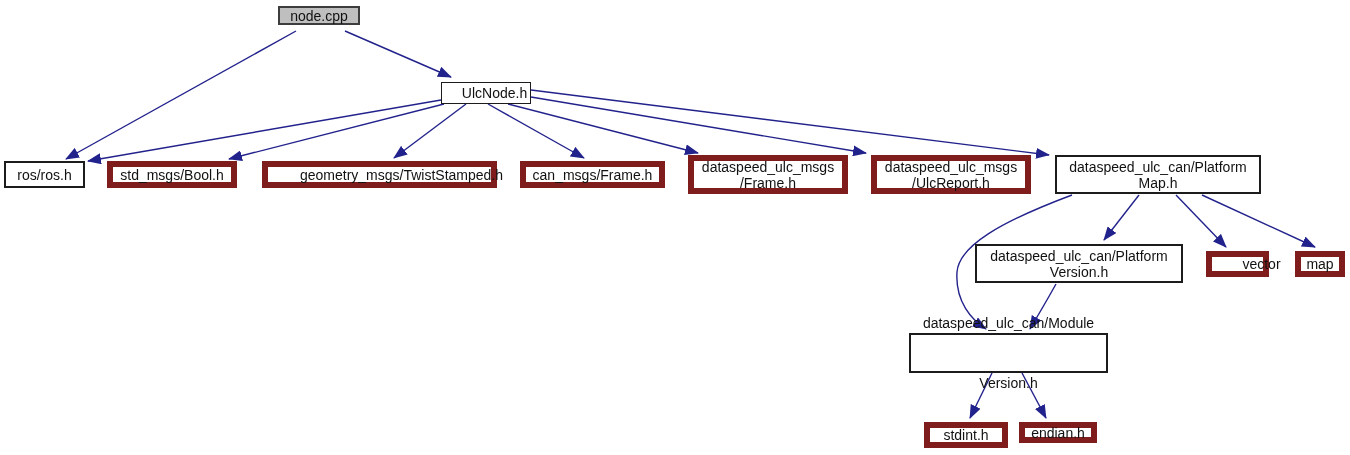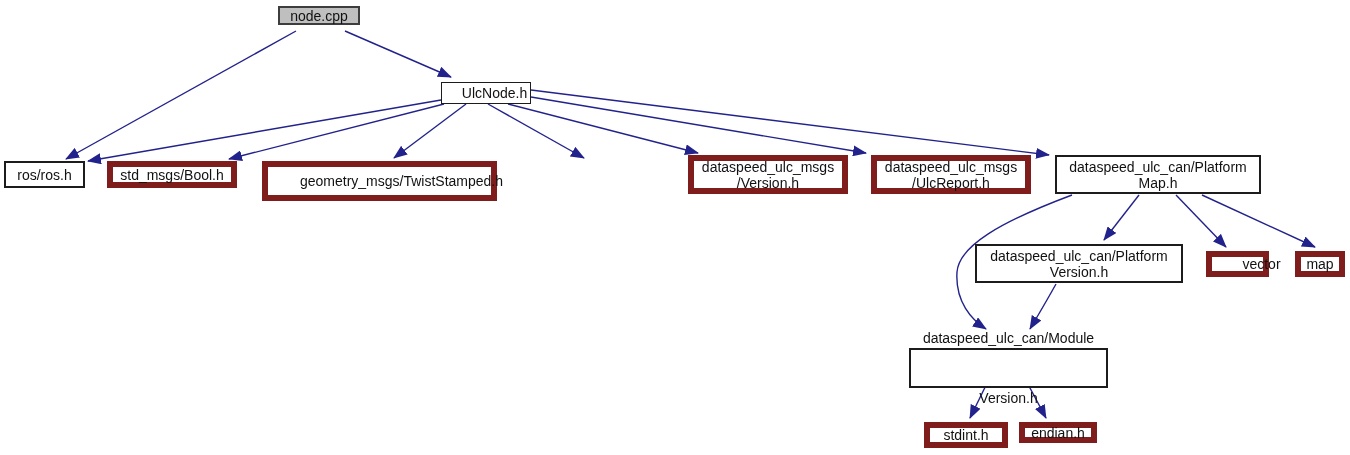--- a/index.html
+++ b/index.html
@@ -98,7 +98,7 @@
     <span>std_msgs/Bool.h</span>
   </div>
 
-  <div class="node ext" style="left:262px; top:161px; width:235px; height:40px;padding-left:44px;">
+  <div class="node ext" style="left:262px; top:161px; width:235px; height:27px;padding-left:44px;">
     <span>geometry_msgs/TwistStamped.h</span>
   </div>
 

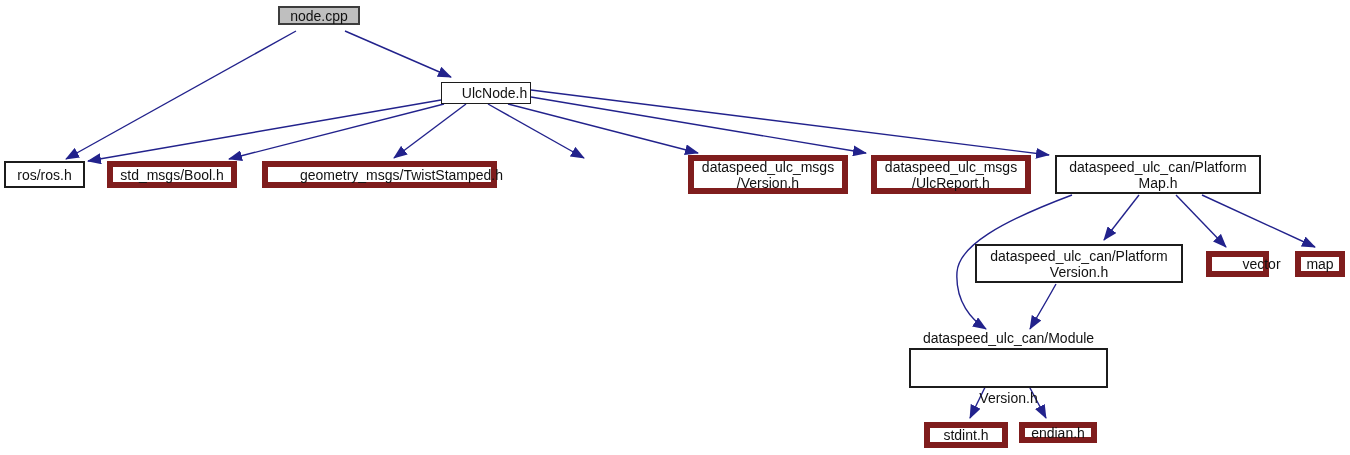--- a/index.html
+++ b/index.html
@@ -102,6 +102,9 @@
     <span>geometry_msgs/TwistStamped.h</span>
   </div>
 
+  <div class="node ext" style="left:520px; top:161px; width:145px; height:27px;">
+    <span>can_msgs/Frame.h</span>
+  </div>
 
   <div class="node ext" style="left:688px; top:155px; width:160px; height:39px;">
     <span>dataspeed_ulc_msgs</span>

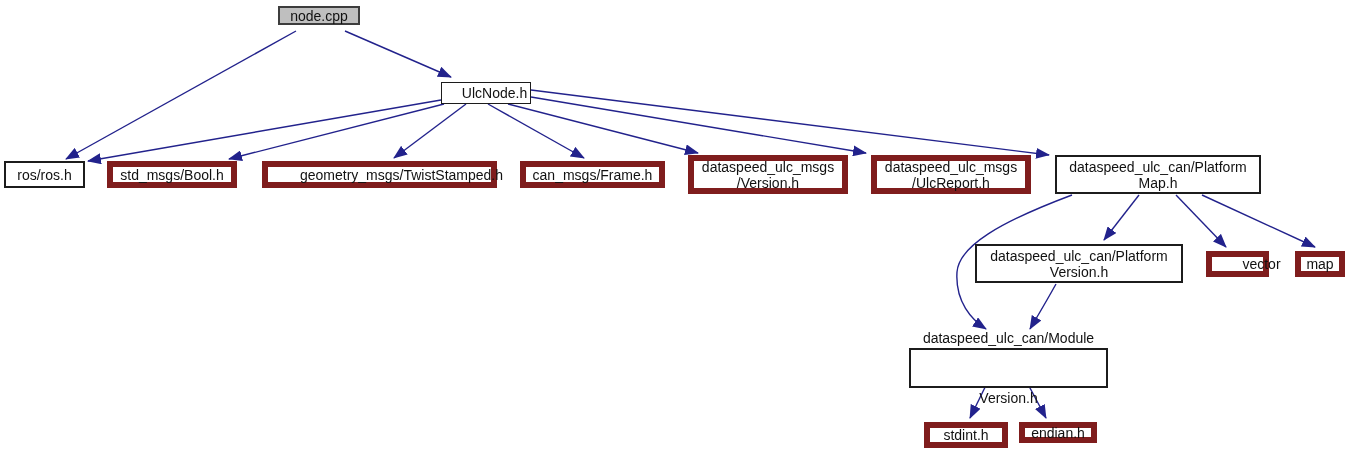--- a/index.html
+++ b/index.html
@@ -108,7 +108,7 @@
 
   <div class="node ext" style="left:688px; top:155px; width:160px; height:39px;">
     <span>dataspeed_ulc_msgs</span>
-    <span>/Version.h</span>
+    <span>/Frame.h</span>
   </div>
 
   <div class="node ext" style="left:871px; top:155px; width:160px; height:39px;">

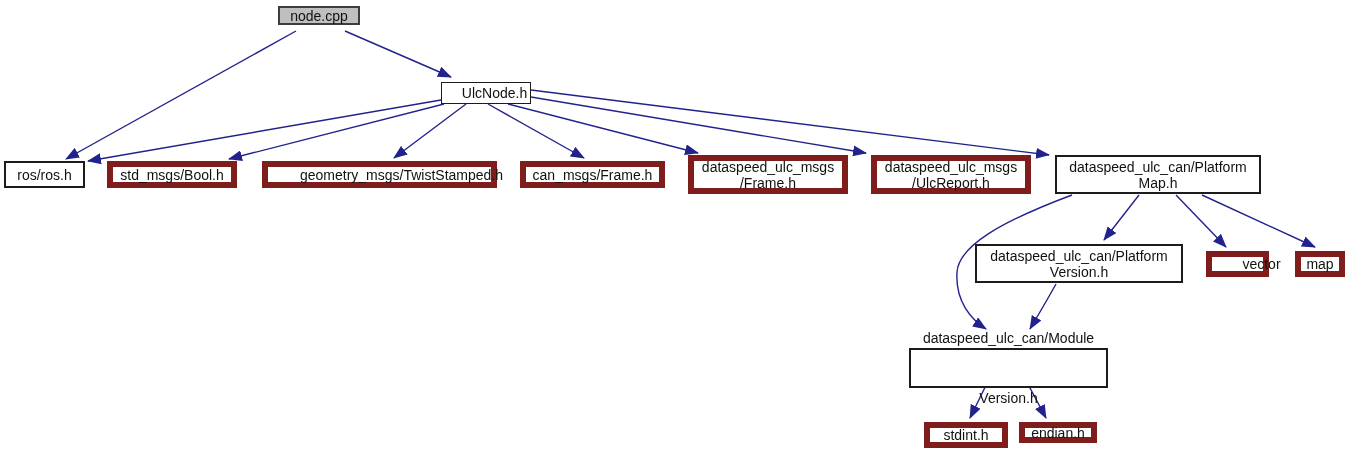--- a/index.html
+++ b/index.html
@@ -134,7 +134,7 @@
     <span>map</span>
   </div>
 
-  <div class="node doc" style="left:909px; top:348px; width:199px; height:40px;gap:44px;">
+  <div class="node doc" style="left:909px; top:333px; width:199px; height:40px;gap:44px;">
     <span>dataspeed_ulc_can/Module</span>
     <span>Version.h</span>
   </div>

